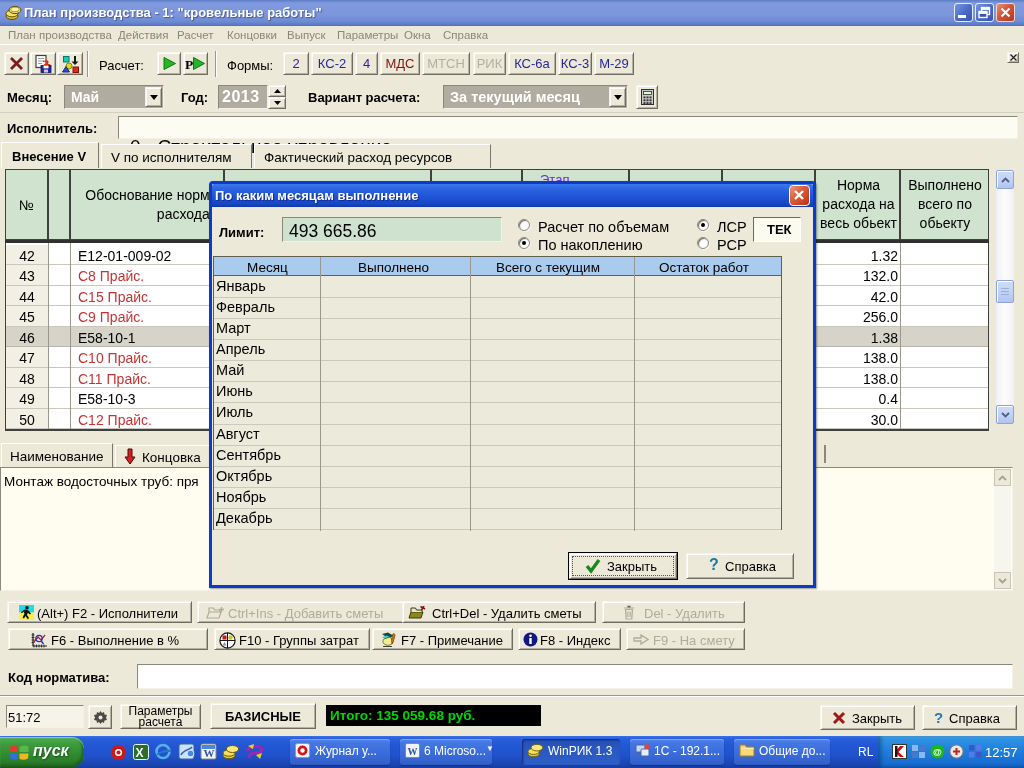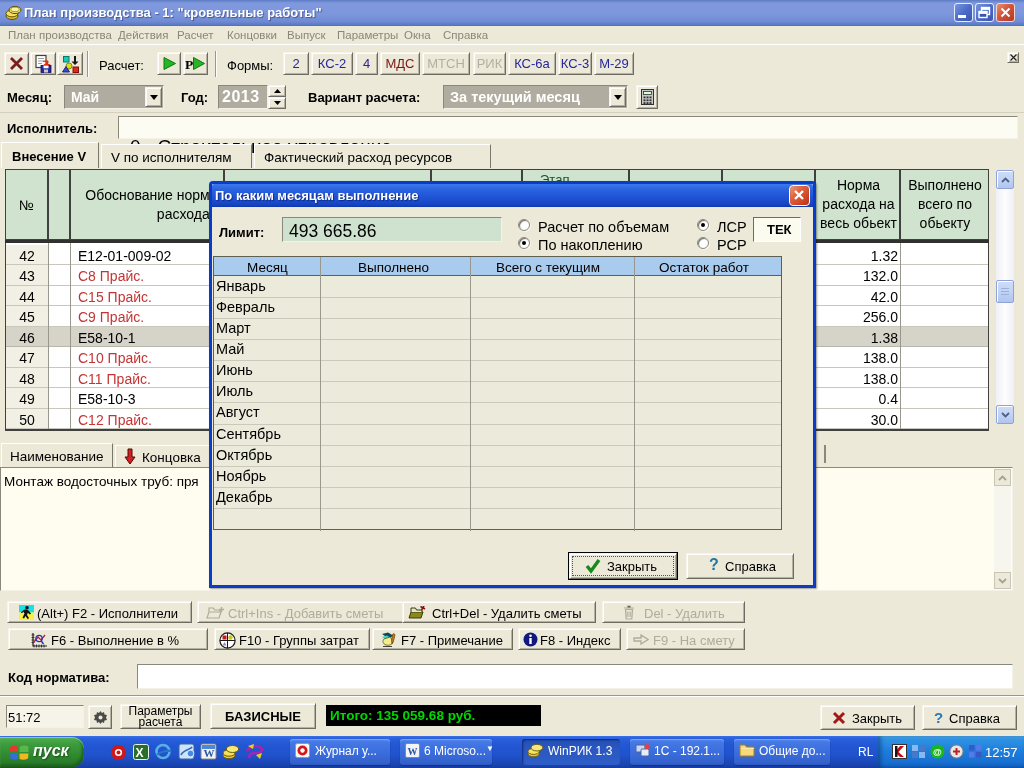--- a/index.html
+++ b/index.html
@@ -209,7 +209,7 @@
   <div class="abs" style="left:223px;top:1px;width:2px;height:71px;background:#404040;"></div>
   <div class="abs" style="left:430px;top:1px;width:2px;height:71px;background:#404040;"></div>
   <div class="abs" style="left:521px;top:1px;width:2px;height:71px;background:#404040;"></div>
-  <div class="abs" style="left:540px;top:4px;font-size:13px;color:#14532d;text-decoration:underline;">Этап</div>
+  <div class="abs" style="left:540px;top:4px;font-size:13px;color:#6d28d9;text-decoration:underline;">Этап</div>
   <div class="abs" style="left:628px;top:1px;width:2px;height:71px;background:#404040;"></div>
   <div class="abs" style="left:721px;top:1px;width:2px;height:71px;background:#404040;"></div>
   <div class="abs" style="left:814px;top:1px;width:2px;height:71px;background:#404040;"></div>

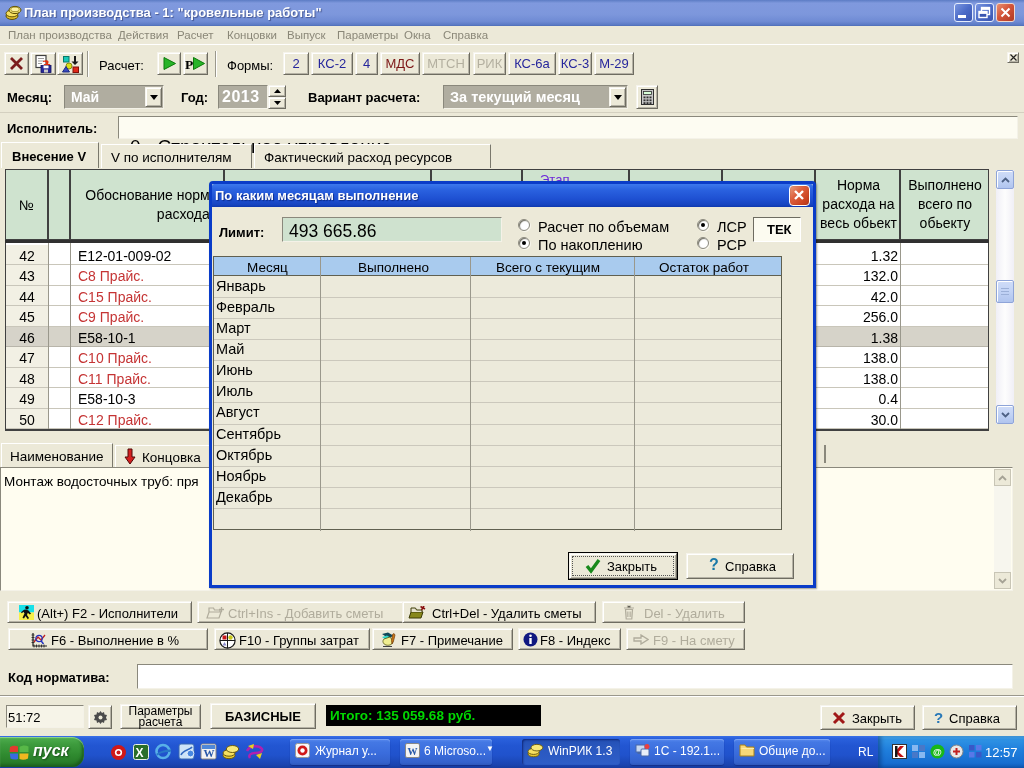--- a/index.html
+++ b/index.html
@@ -608,6 +608,9 @@
           <span style="left:2px;">Март</span>
         </div>
       <div class="drow">
+          <span style="left:2px;">Апрель</span>
+        </div>
+      <div class="drow">
           <span style="left:2px;">Май</span>
         </div>
       <div class="drow">

